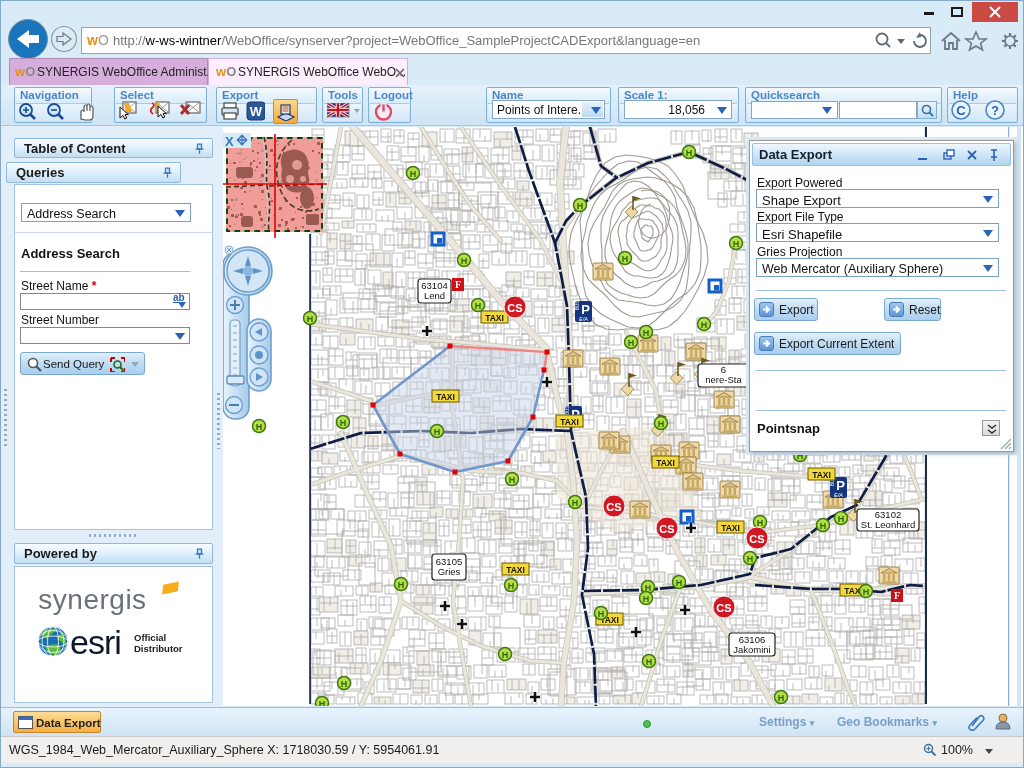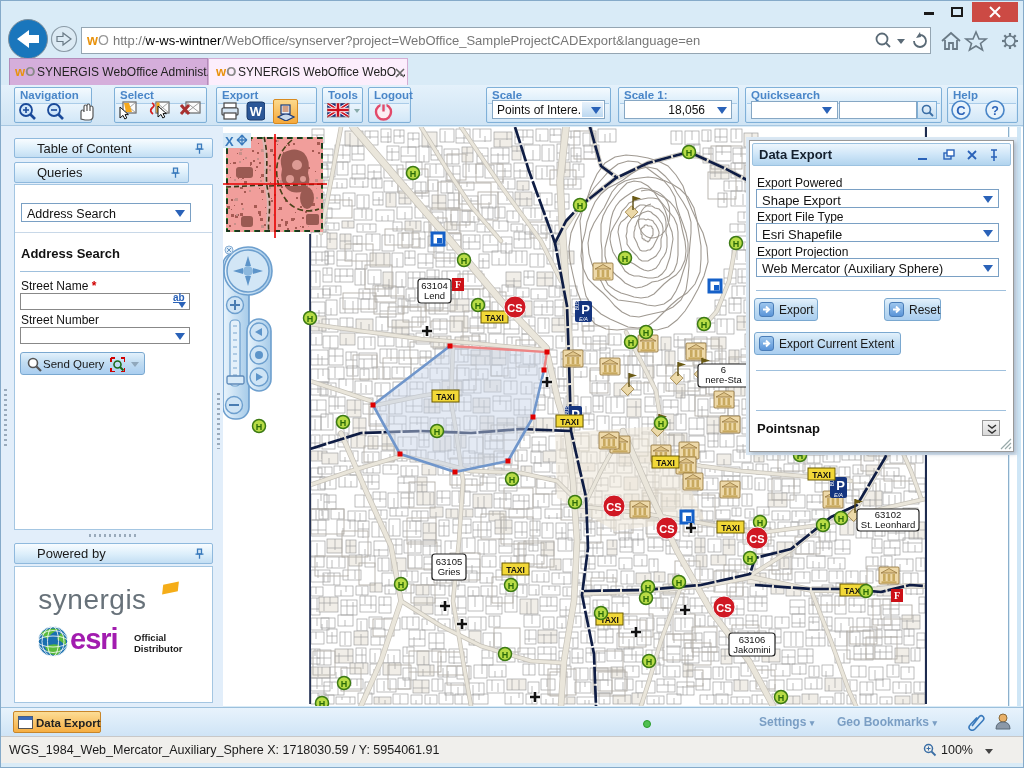--- a/index.html
+++ b/index.html
@@ -99,7 +99,7 @@
     <div class="grpr"></div>
   </div>
 <div class="abs grp" style="left:485px;top:86px;width:125px;height:36px">
-    <div class="grpt">Scale</div>
+    <div class="grpt">Name</div>
     <div class="grpr"></div>
   </div>
 <div class="abs grp" style="left:617px;top:86px;width:121px;height:36px">

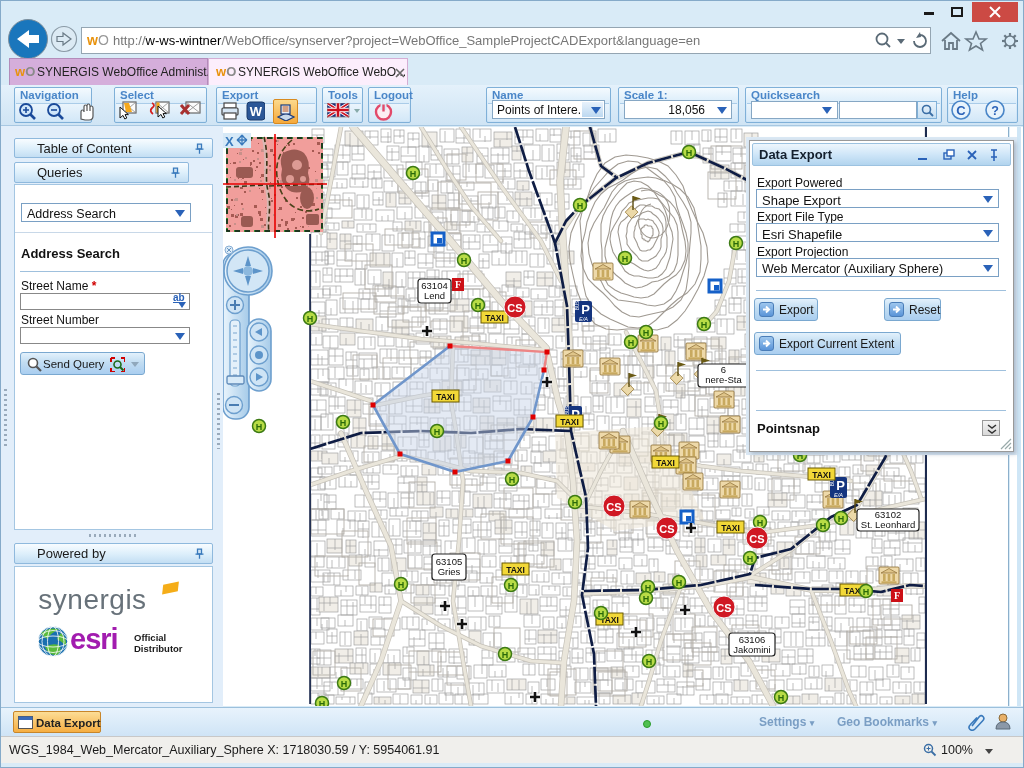--- a/index.html
+++ b/index.html
@@ -6,7 +6,7 @@
 .abs{position:absolute}
 .abs span,.abs{white-space:nowrap}
 .hdr{background:linear-gradient(#f8fcff,#ddeffb 52%,#c3def3);border:1px solid #8fb9dd;border-radius:2px;
- font-weight:normal;font-size:13px;color:#1a1a1a;line-height:19px;padding-left:22px}
+ font-weight:bold;font-size:13px;color:#1a1a1a;line-height:19px;padding-left:9px}
 .pin{position:absolute;right:7px;top:4px;width:11px;height:12px}
 .grp{background:linear-gradient(#f4fafe,#d9ecfa 45%,#cce3f6);border:1px solid #7fb0d8;border-radius:2px}
 .grpt{position:absolute;left:5px;top:1px;font-size:11.5px;font-weight:bold;color:#4a86c8}

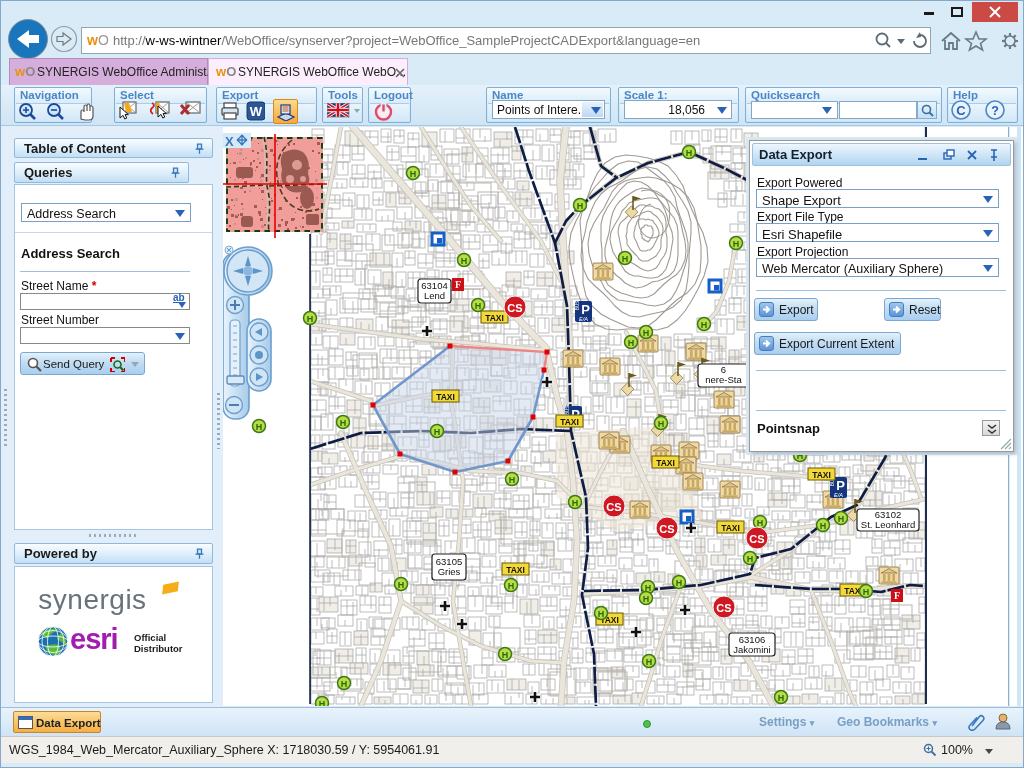--- a/index.html
+++ b/index.html
@@ -213,7 +213,7 @@
       <path d="M3.5,1.2 h4 v4.6 h-4 z" fill="#cfe4f5" stroke="#3a7abc" stroke-width="1.3"></path>
       <path d="M1.5,6.2 h8 M5.5,6.2 v4.6" stroke="#3a7abc" stroke-width="1.3"></path>
     </svg></div>
-<div class="abs hdr" style="left:13px;top:161px;width:175px;height:21px">Queries<svg class="pin" viewBox="0 0 11 12">
+<div class="abs hdr" style="left:5px;top:161px;width:175px;height:21px">Queries<svg class="pin" viewBox="0 0 11 12">
       <path d="M3.5,1.2 h4 v4.6 h-4 z" fill="#cfe4f5" stroke="#3a7abc" stroke-width="1.3"></path>
       <path d="M1.5,6.2 h8 M5.5,6.2 v4.6" stroke="#3a7abc" stroke-width="1.3"></path>
     </svg></div>

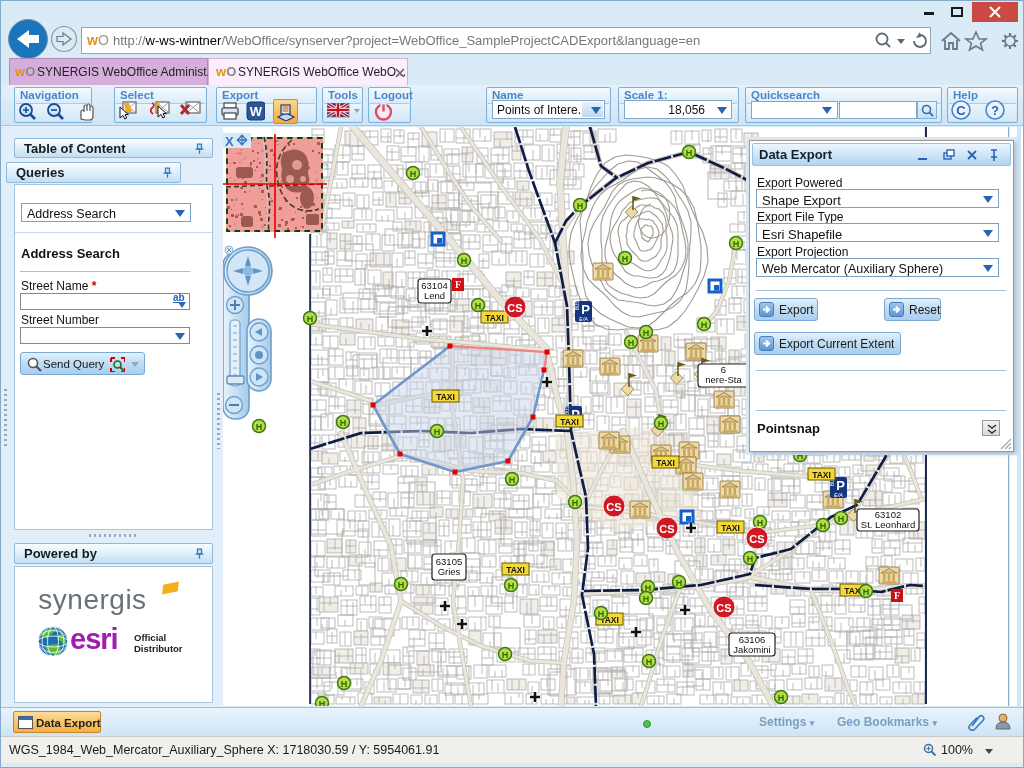--- a/index.html
+++ b/index.html
@@ -3604,7 +3604,7 @@
     <span class="abs" style="left:5px;top:2.5px;font-size:13px;color:#111">Esri Shapefile</span>
     <div class="dar" style="right:5px;top:6px"></div>
   </div>
-<div class="abs lbl" style="left:756px;top:244px">Export Projection</div>
+<div class="abs lbl" style="left:756px;top:244px">Gries Projection</div>
 <div class="abs fld" style="left:755px;top:257px;width:243px;height:19px;border-color:#7aa0c4">
     <span class="abs" style="left:5px;top:2.5px;font-size:12.5px;color:#111">Web Mercator (Auxiliary Sphere)</span>
     <div class="dar" style="right:5px;top:6px"></div>

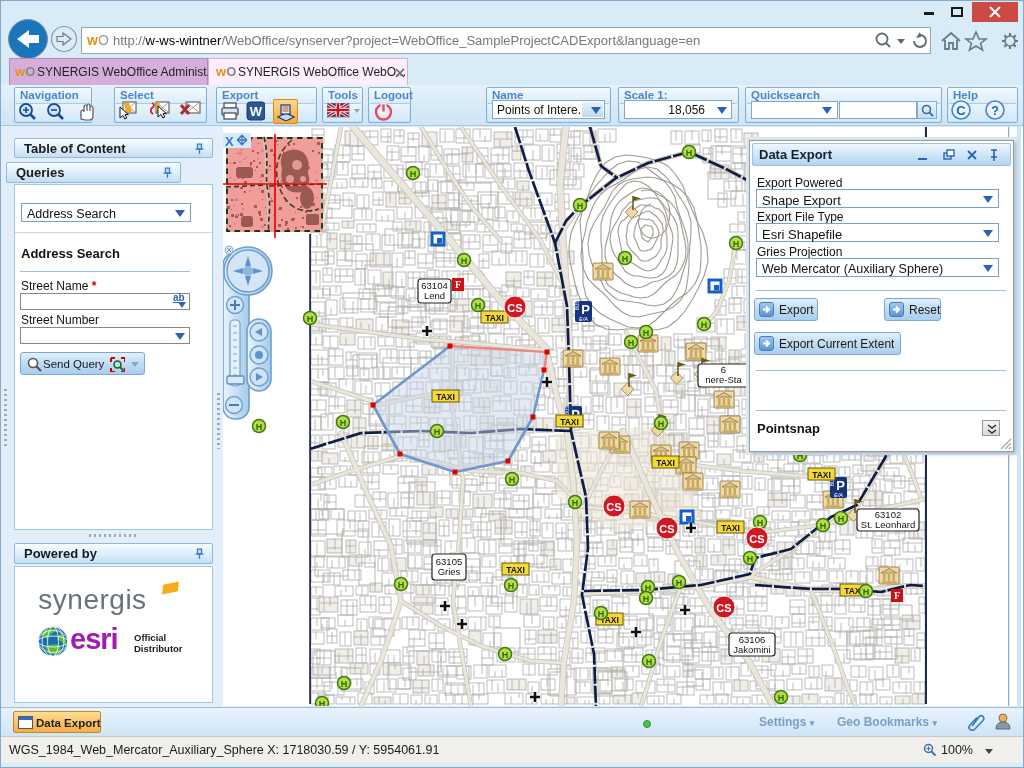--- a/index.html
+++ b/index.html
@@ -271,7 +271,7 @@
       <circle cx="16" cy="16.5" r="15"></circle>
     </g>
   </svg>
-<div class="abs" style="left:69px;top:622px;font-size:29px;font-weight:bold;color:#a21caf;letter-spacing:-1px">esri</div>
+<div class="abs" style="left:69px;top:622px;font-size:34px;font-weight:normal;color:#0f172a;letter-spacing:-1px">esri</div>
 <div class="abs" style="left:133px;top:632px;font-size:9.5px;font-weight:bold;color:#1a1a1a;line-height:10.5px">Official<br>Distributor</div>
 <div class="abs" style="left:3px;top:388px;width:3px;height:58px;background:repeating-linear-gradient(#9ab,#9ab 2px,transparent 2px,transparent 5px)"></div>
 <div class="abs" style="left:216px;top:392px;width:3px;height:56px;background:repeating-linear-gradient(#9ab,#9ab 2px,transparent 2px,transparent 5px)"></div>

